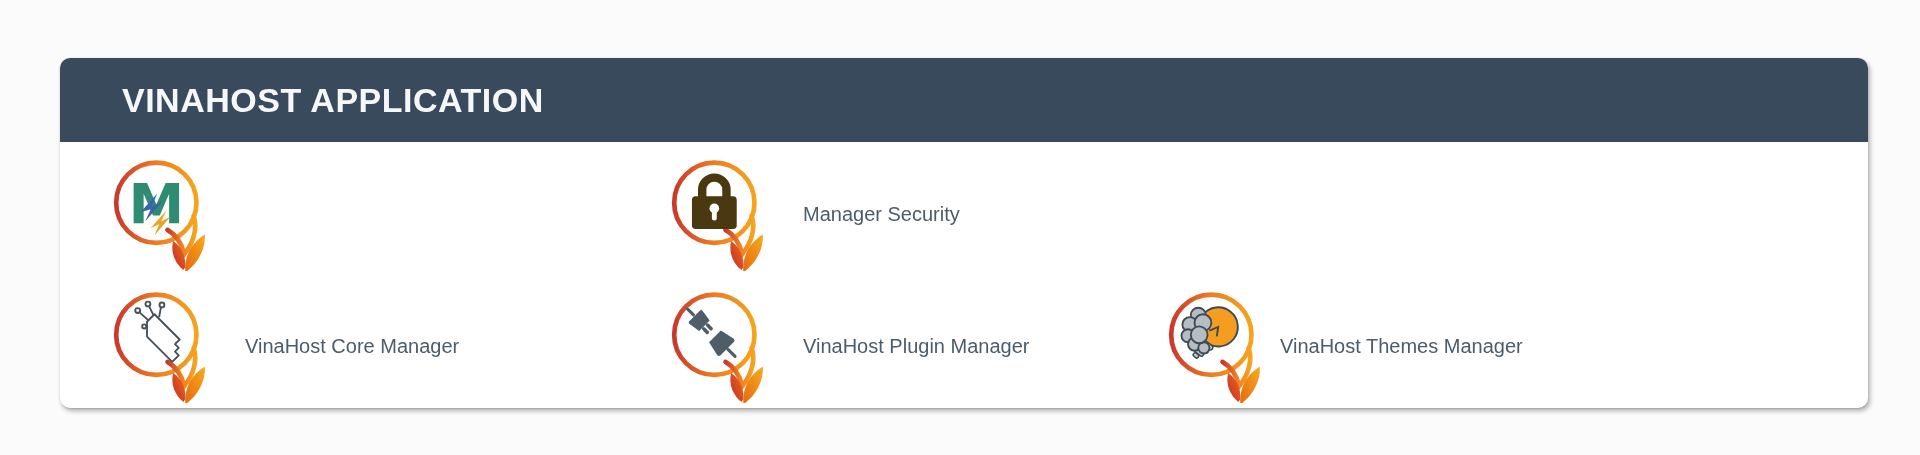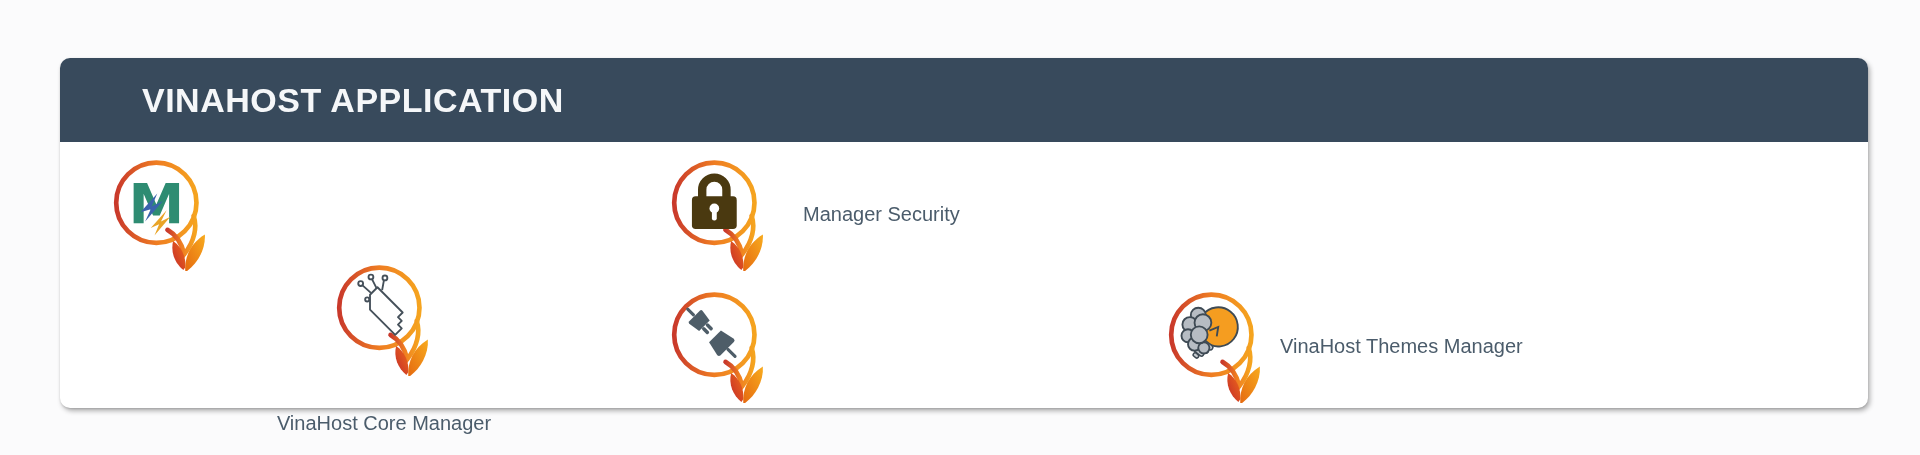--- a/index.html
+++ b/index.html
@@ -23,7 +23,7 @@
     border-radius: 10px 10px 0 0;
     display: flex;
     align-items: center;
-    padding-left: 82px;
+    padding-left: 62px;
   }
   .panel-title {
     color: #f5f7f9;

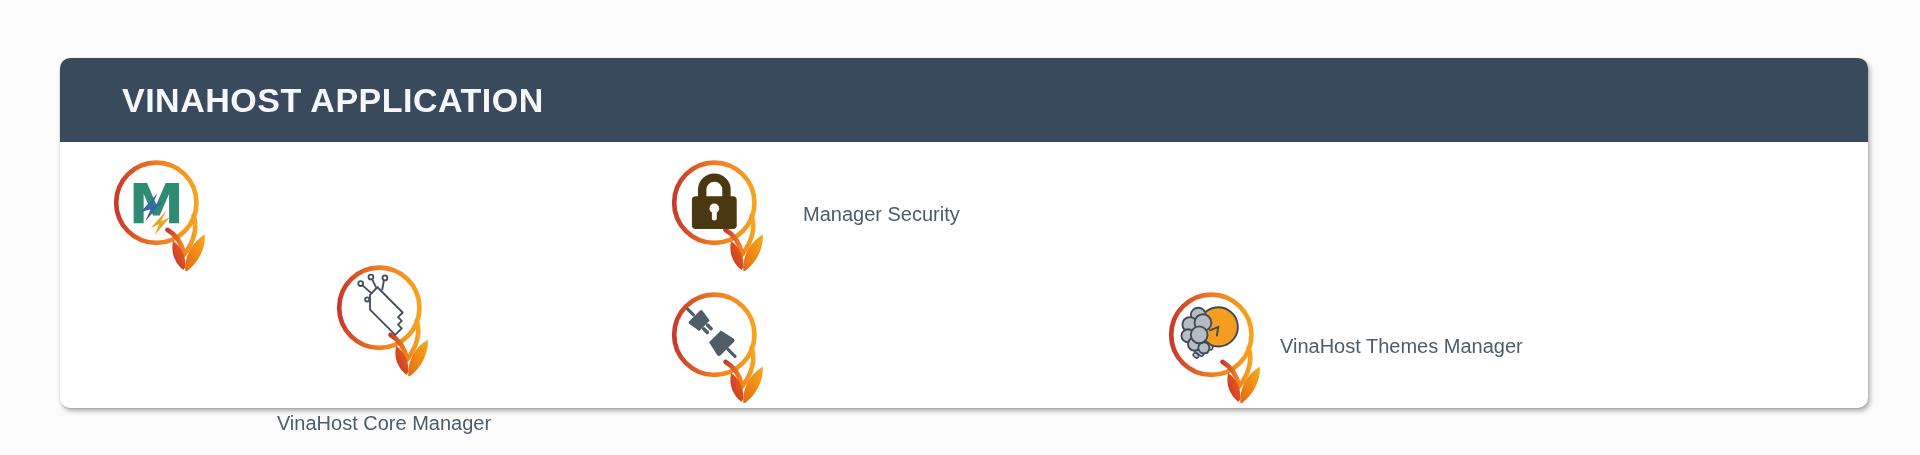--- a/index.html
+++ b/index.html
@@ -46,7 +46,7 @@
   }
   .app-item:nth-child(1){ grid-area: 1 / 1; }
   .app-item:nth-child(2){ grid-area: 1 / 2; }
-  .app-item:nth-child(3){ grid-area: 2 / 1; flex-direction: column; }
+  .app-item:nth-child(3){ grid-area: 2 / 1; }
   .app-item:nth-child(4){ grid-area: 2 / 2; }
   .app-item:nth-child(5){ grid-area: 2 / 3; gap: 8px; }
   .app-icon { width: 112px; height: 126px; flex: 0 0 auto; }

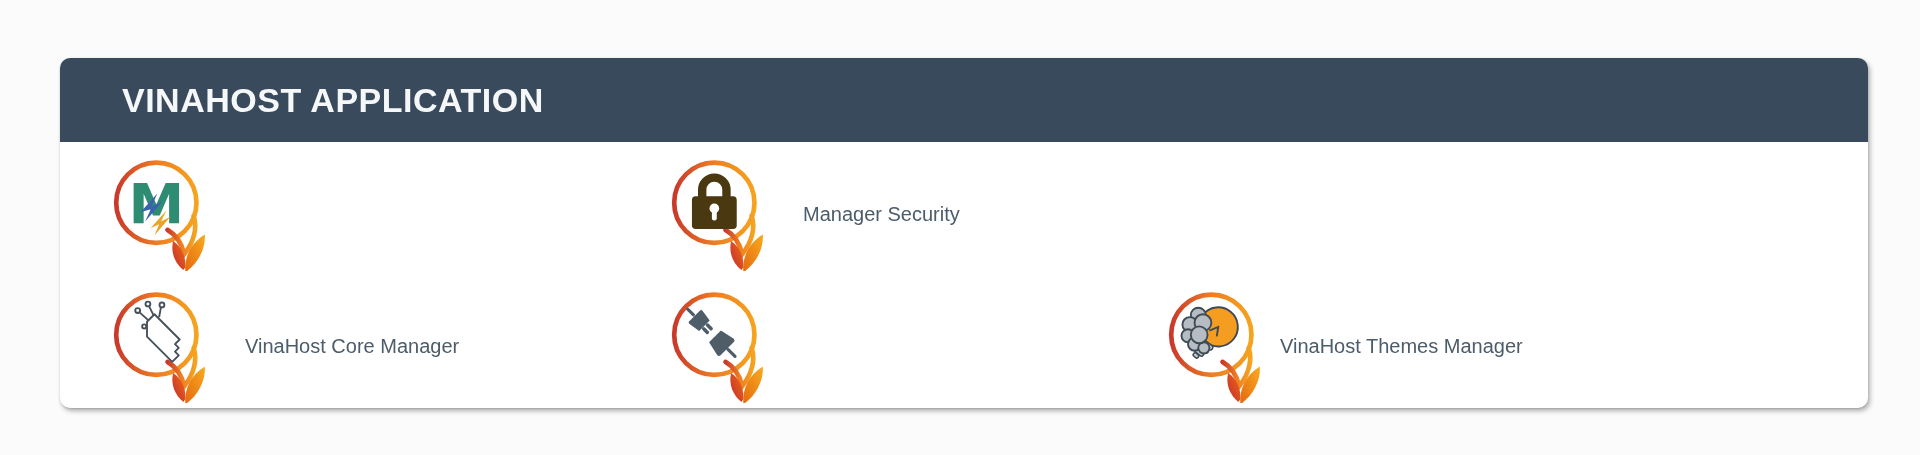--- a/index.html
+++ b/index.html
@@ -154,6 +154,7 @@
           </g>
         </svg>
       </span>
+      <span class="app-label">VinaHost Plugin Manager</span>
     </div>
 
     <div class="app-item">

